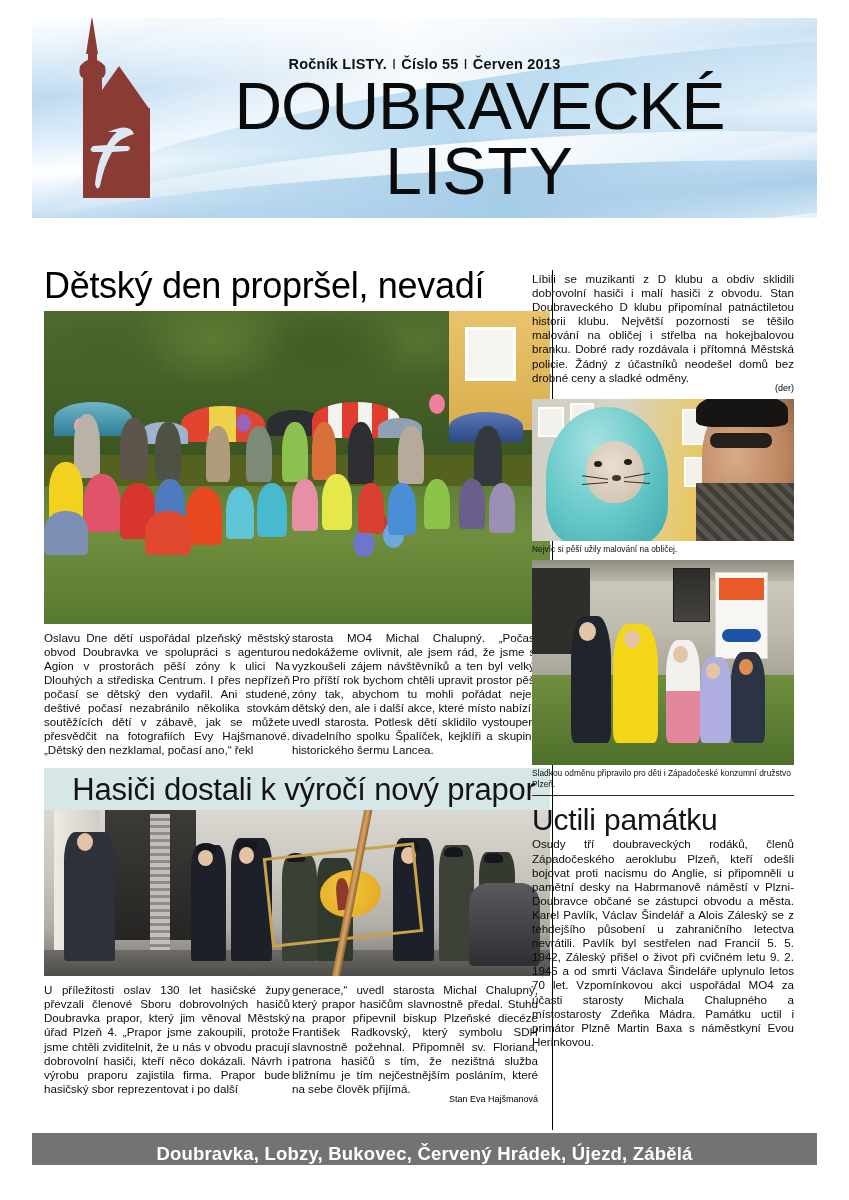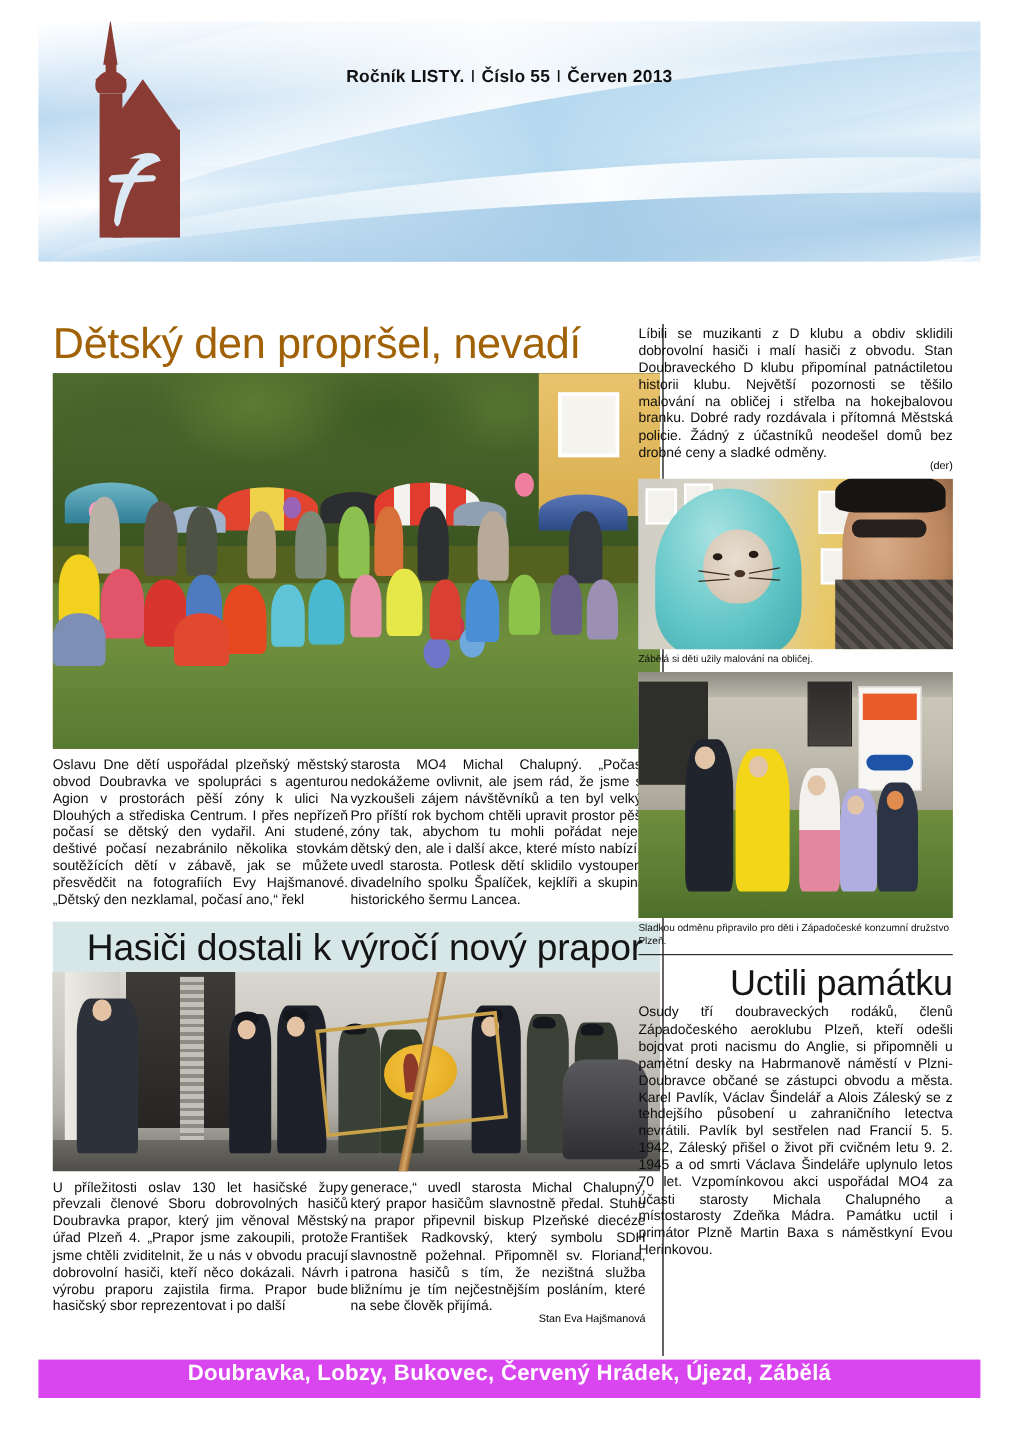--- a/index.html
+++ b/index.html
@@ -234,6 +234,10 @@
       <span>Ročník LISTY.</span><span class="sep">I</span><span>Číslo 55</span><span class="sep">I</span><span>Červen 2013</span>
     </div>
 
+    <div class="mast-title">
+      <span>DOUBRAVECKÉ</span>
+      <span class="l2">LISTY</span>
+    </div>
   </div>
 
 

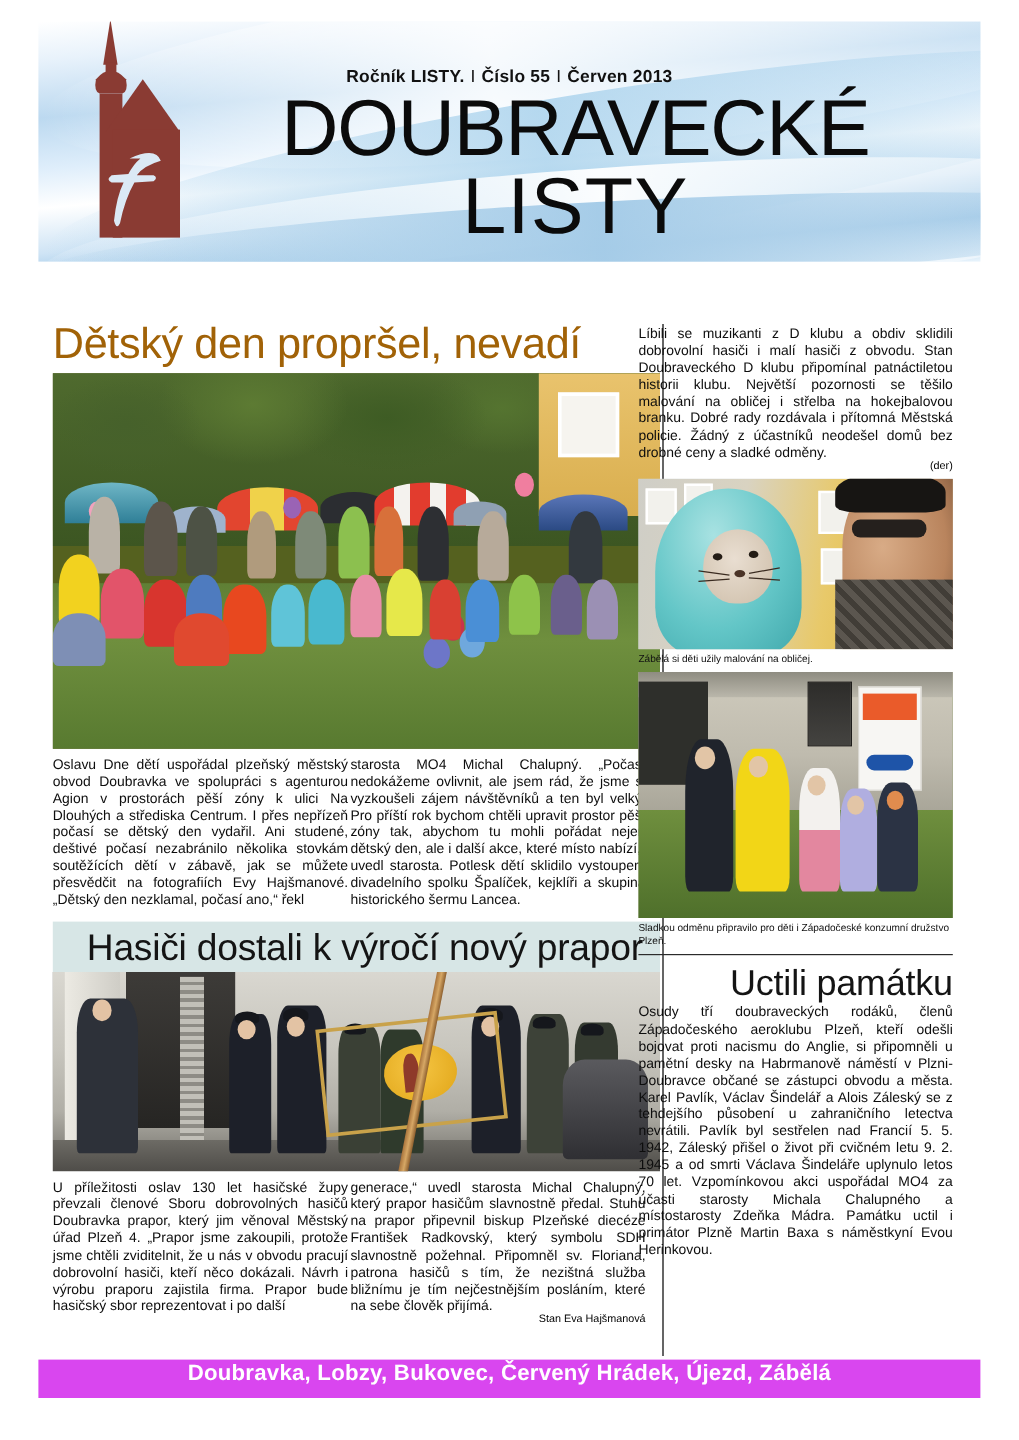--- a/index.html
+++ b/index.html
@@ -68,7 +68,7 @@
 
   
   h1.head-a {
-    font-size:36px; font-weight:400; color:#a16207; letter-spacing:-.3px;
+    font-size:36px; font-weight:400; color:#000000; letter-spacing:-.3px;
     line-height:1.02; margin-bottom:6px;
   }
   h1.head-tinted {

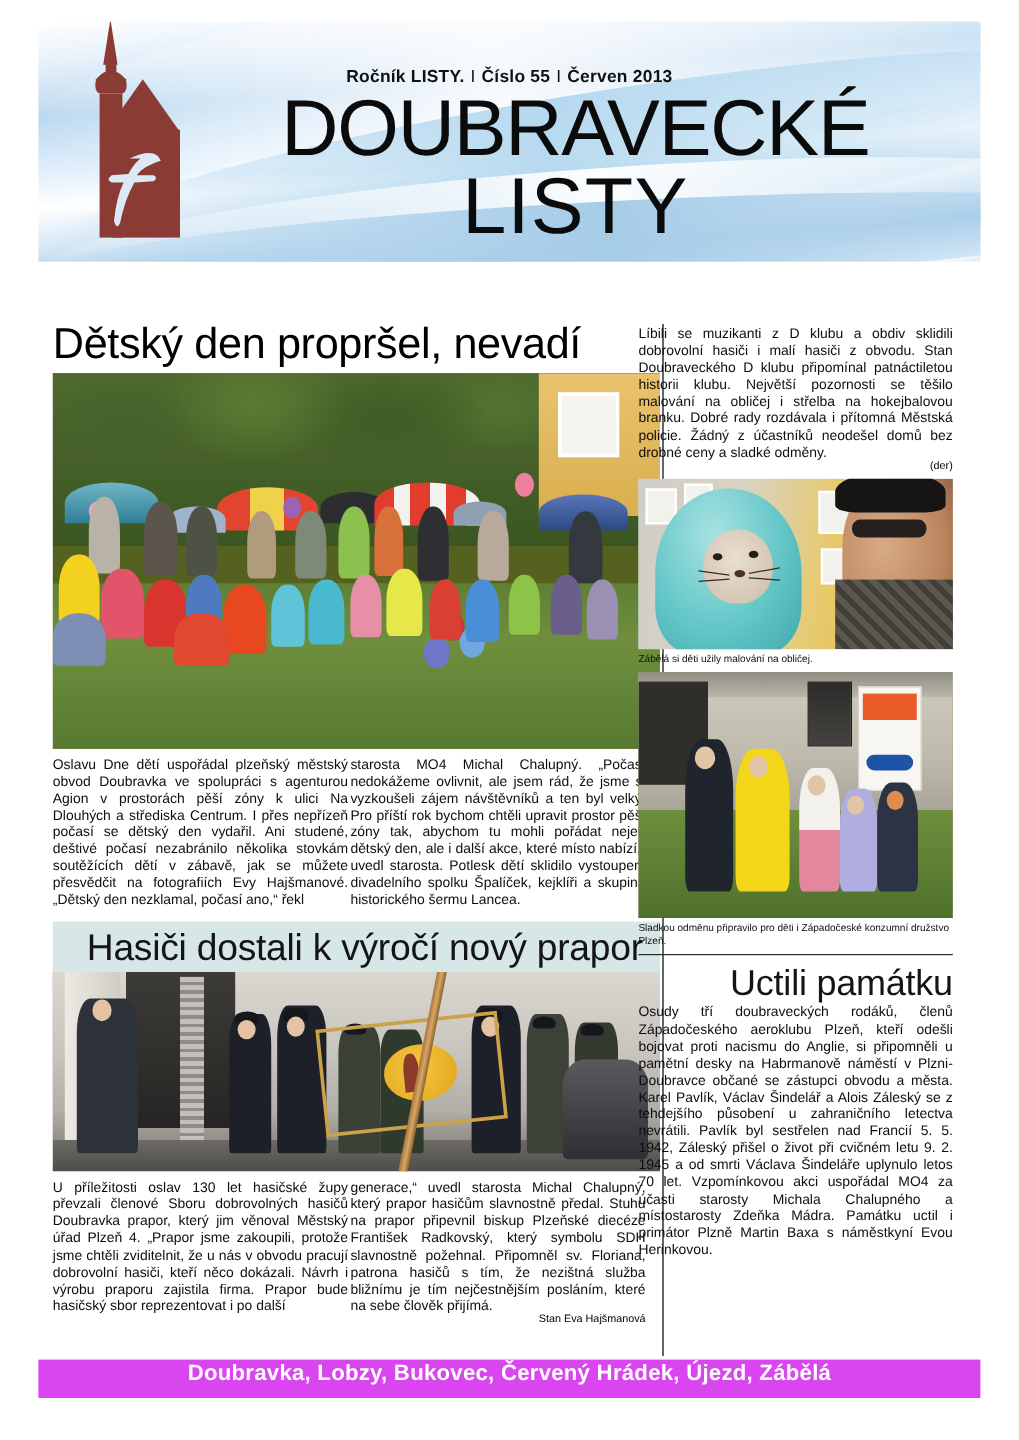--- a/index.html
+++ b/index.html
@@ -379,7 +379,7 @@
       <div class="sun"></div>
       <div class="coat"></div>
     </div>
-    <div class="cap">Zábělá si děti užily malování na obličej.</div>
+    <div class="cap">Nejvíc si pěší užily malování na obličej.</div>
 
     <div class="photo ph3" style="margin-top:6px;">
       <div class="tent"></div>

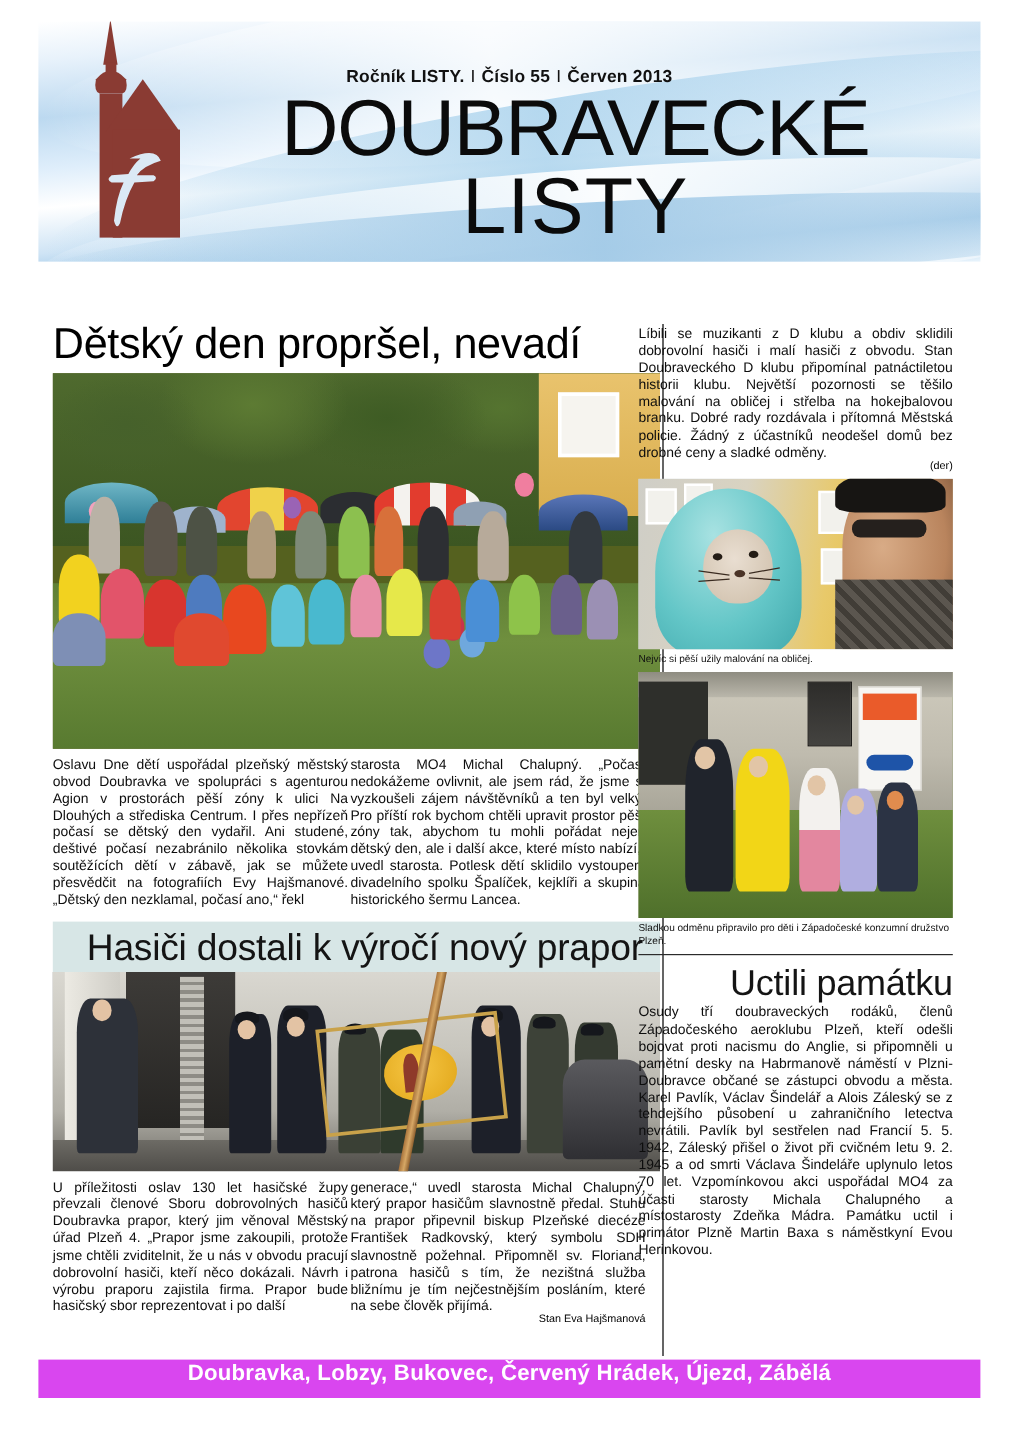--- a/index.html
+++ b/index.html
@@ -406,7 +406,7 @@
     <div class="cap">Sladkou odměnu připravilo pro děti i Západočeské konzumní družstvo Plzeň.</div>
     <div class="cap-rule"></div>
 
-    <h2 class="head-b" style="margin-top:8px;text-align:right;">Uctili památku</h2>
+    <h2 class="head-b" style="margin-top:8px;">Uctili památku</h2>
     <p class="bt">Osudy tří doubraveckých rodáků, členů Západočeského aeroklubu Plzeň, kteří odešli bojovat proti nacismu do Anglie, si připomněli u pamětní desky na Habrmanově náměstí v Plzni-Doubravce občané se zástupci obvodu a města. Karel Pavlík, Václav Šindelář a Alois Záleský se z tehdejšího působení u zahraničního letectva nevrátili. Pavlík byl sestřelen nad Francií 5. 5. 1942, Záleský přišel o život při cvičném letu 9. 2. 1945 a od smrti Václava Šindeláře uplynulo letos 70 let. Vzpomínkovou akci uspořádal MO4 za účasti starosty Michala Chalupného a místostarosty Zdeňka Mádra. Památku uctil i primátor Plzně Martin Baxa s náměstkyní Evou Herinkovou.</p>
   </div>
 

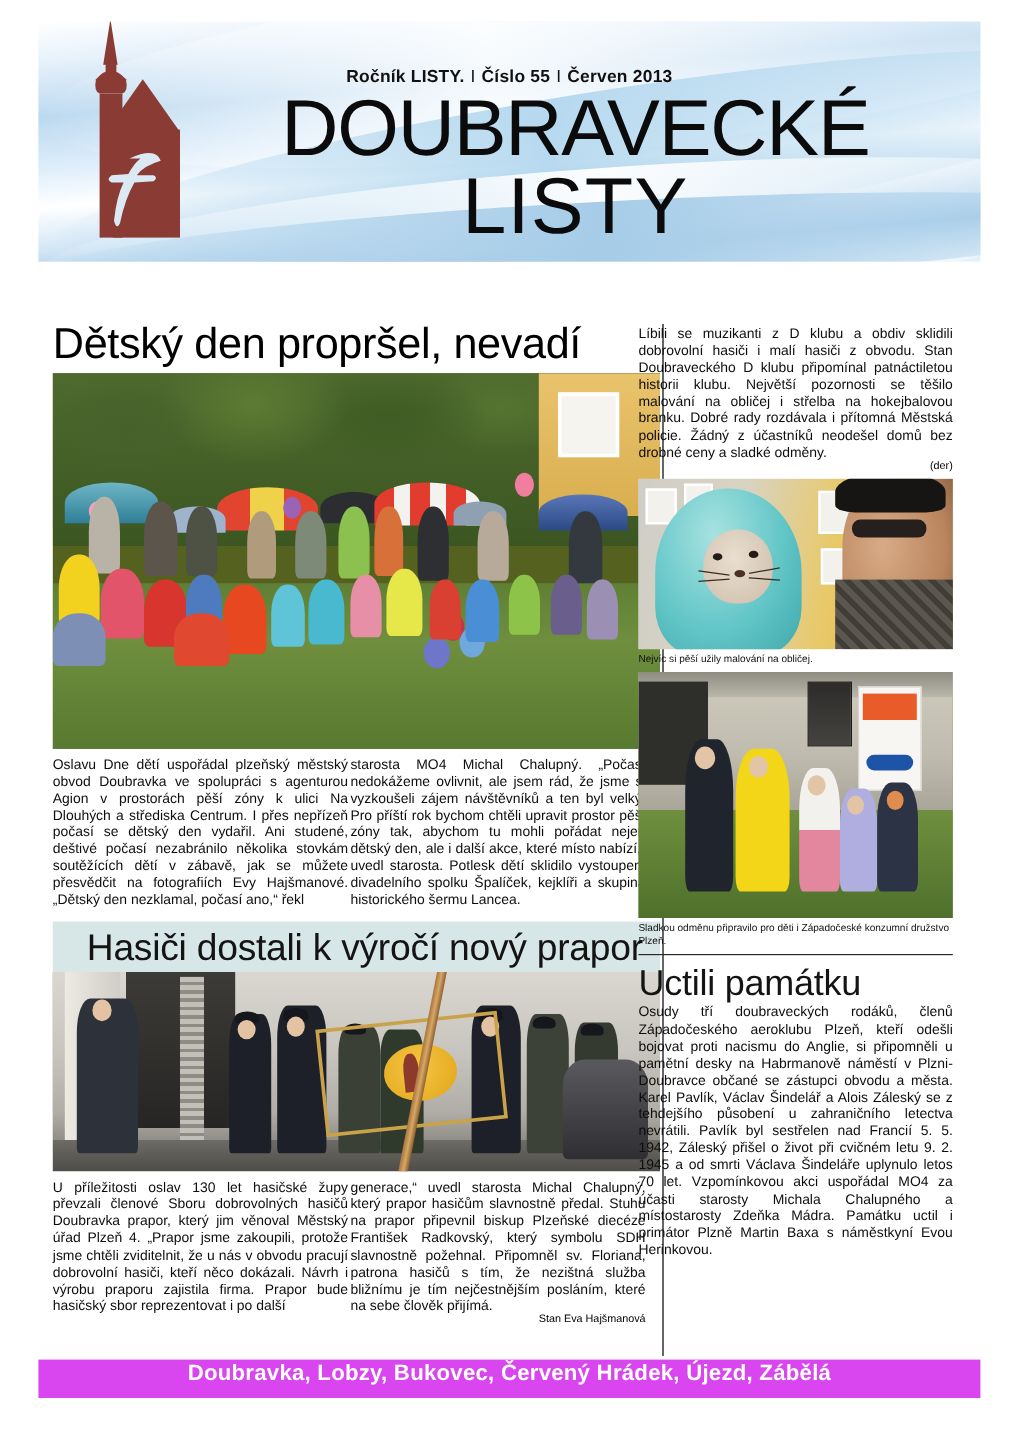--- a/index.html
+++ b/index.html
@@ -199,7 +199,7 @@
   
   .footer {
     position:absolute; left:32px; top:1133px; width:785px; height:32px;
-    background:#d946ef; display:flex; align-items:flex-start; justify-content:center;
+    background:#737373; display:flex; align-items:flex-end; justify-content:center;
   }
   .footer span { color:#fff; font-size:18.5px; font-weight:700; letter-spacing:.2px; }
 </style>

